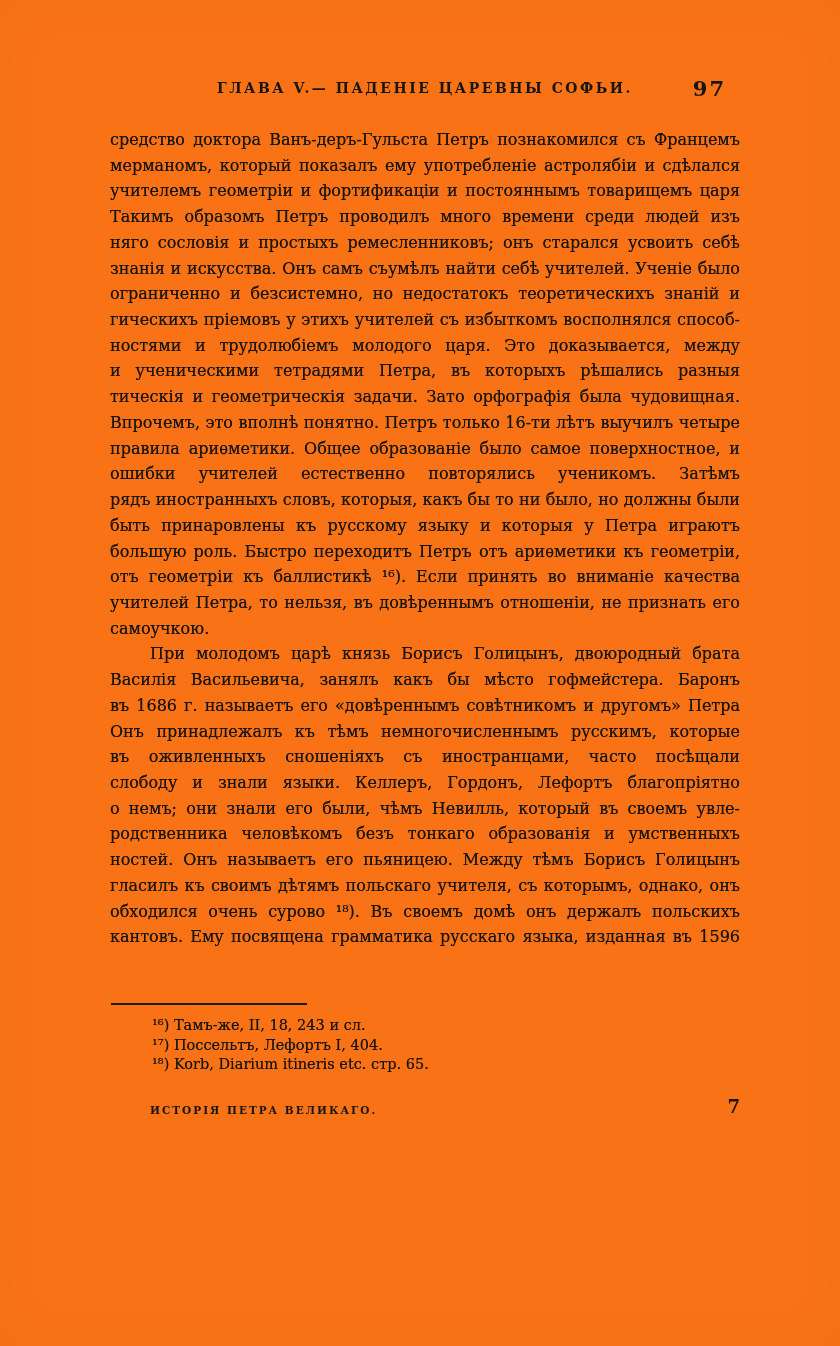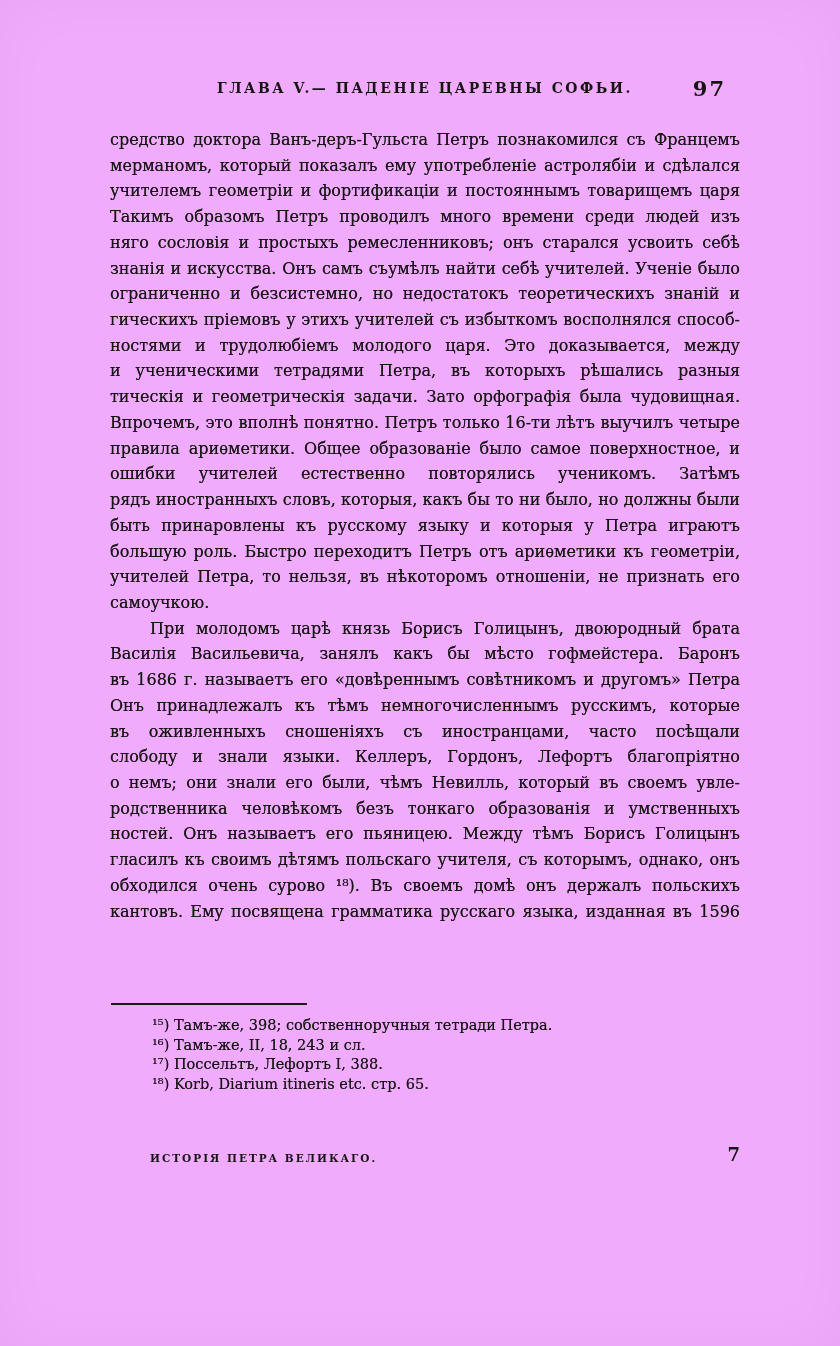--- a/index.html
+++ b/index.html
@@ -6,7 +6,7 @@
   .page{
     position:relative;
     width:840px;height:1346px;
-    background:#f0abfc;
+    background:#f97316;
     color:#161513;
     font-family:"DejaVu Serif", serif;
     overflow:hidden;

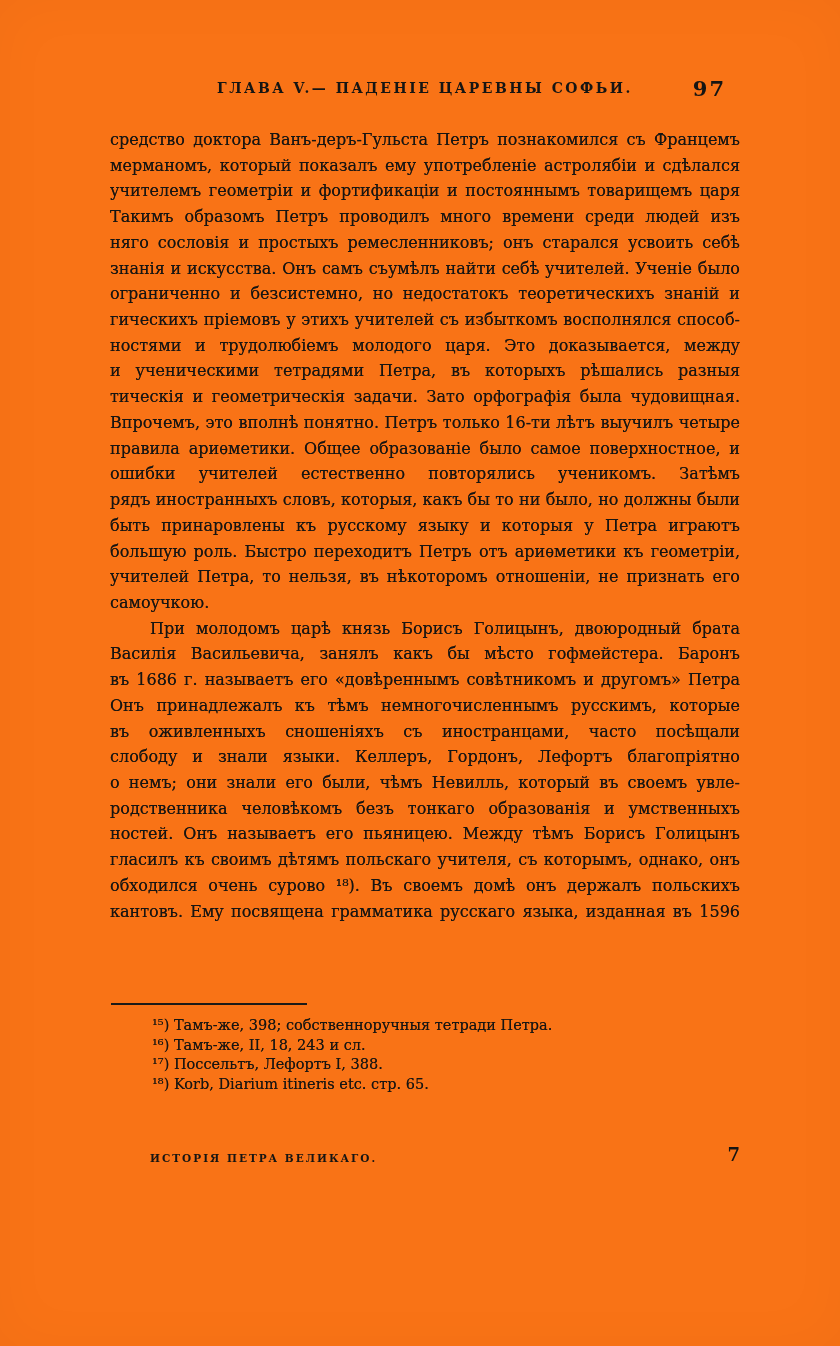--- a/index.html
+++ b/index.html
@@ -90,6 +90,7 @@
     <div class="line">рядъ иностранныхъ словъ, которыя, какъ бы то ни было, но должны были</div>
     <div class="line">быть принаровлены къ русскому языку и которыя у Петра играютъ такую</div>
     <div class="line">большую роль. Быстро переходитъ Петръ отъ ариѳметики къ геометріи,</div>
+    <div class="line">отъ геометріи къ баллистикѣ ¹⁶). Если принять во вниманіе качества</div>
     <div class="line">учителей Петра, то нельзя, въ нѣкоторомъ отношеніи, не признать его</div>
     <div class="line pe">самоучкою.</div>
     <div class="line ps">При молодомъ царѣ князь Борисъ Голицынъ, двоюродный брата князя</div>

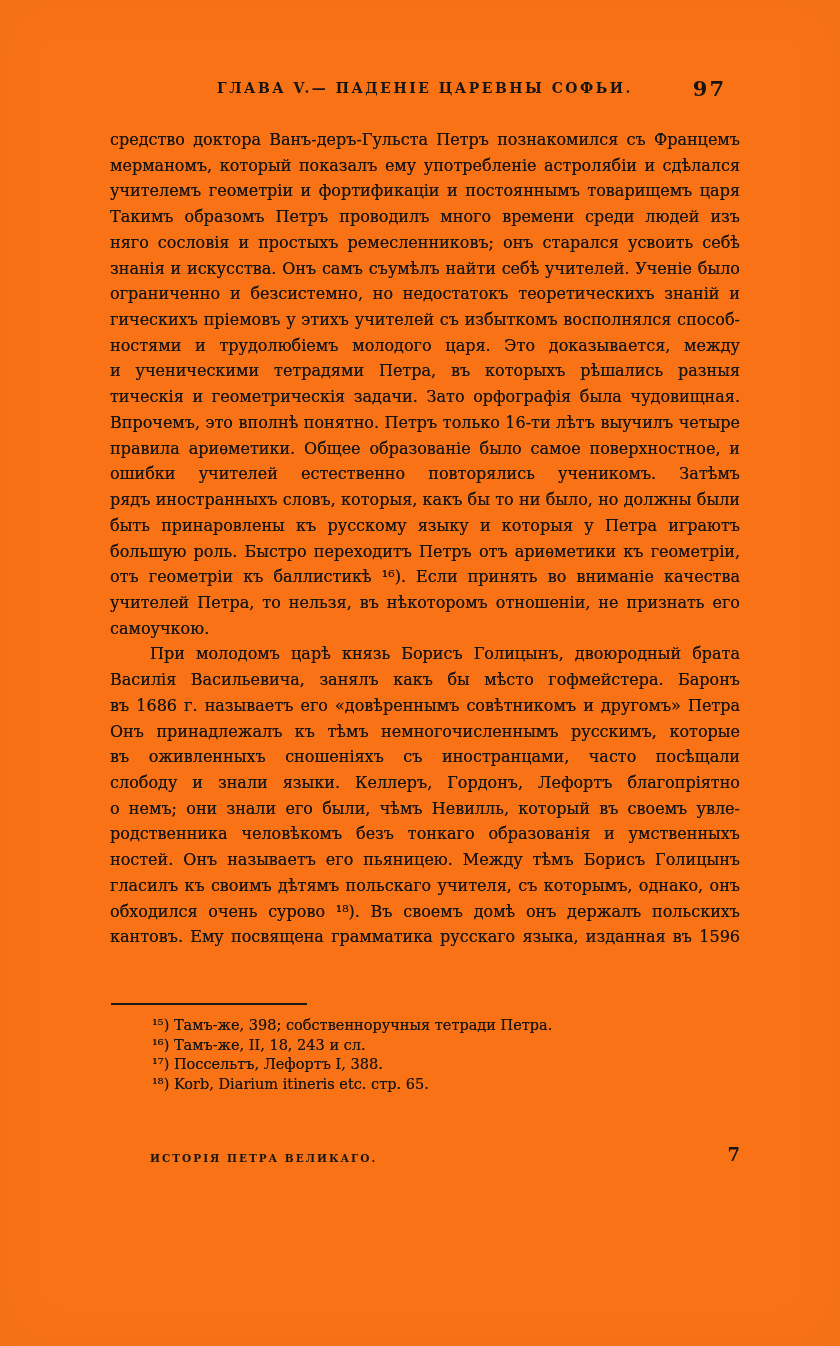--- a/index.html
+++ b/index.html
@@ -91,7 +91,7 @@
     <div class="line">быть принаровлены къ русскому языку и которыя у Петра играютъ такую</div>
     <div class="line">большую роль. Быстро переходитъ Петръ отъ ариѳметики къ геометріи,</div>
     <div class="line">отъ геометріи къ баллистикѣ ¹⁶). Если принять во вниманіе качества</div>
-    <div class="line">учителей Петра, то нельзя, въ нѣкоторомъ отношеніи, не признать его</div>
+    <div class="line">учителей Петра, то нельзя, въ довѣреннымъ отношеніи, не признать его</div>
     <div class="line pe">самоучкою.</div>
     <div class="line ps">При молодомъ царѣ князь Борисъ Голицынъ, двоюродный брата князя</div>
     <div class="line">Василія Васильевича, занялъ какъ бы мѣсто гофмейстера. Баронъ Келлеръ</div>

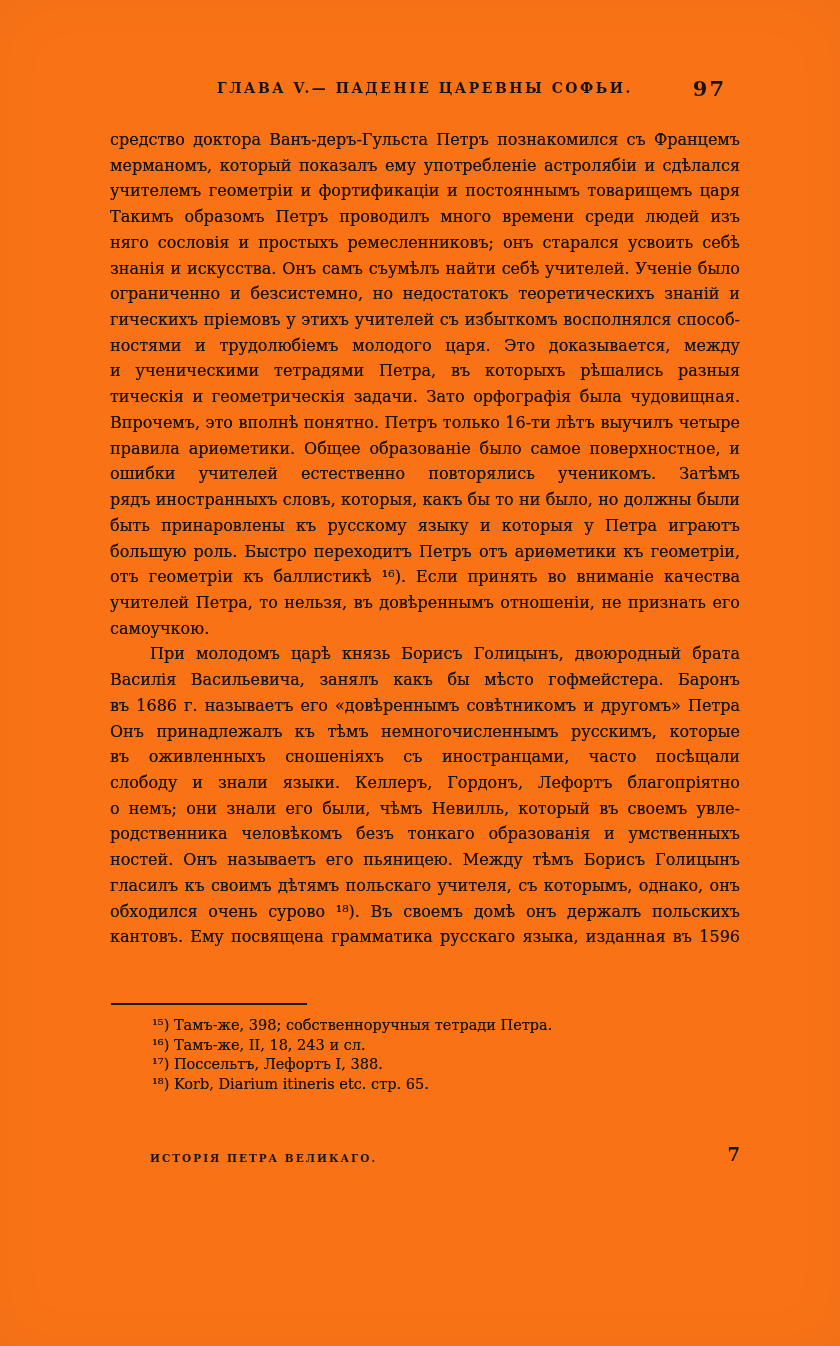--- a/index.html
+++ b/index.html
@@ -110,7 +110,6 @@
   <div class="fn-rule"></div>
 
   <div class="footnotes">
-    <div class="footnote">¹⁵) Тамъ-же, 398; собственноручныя тетради Петра.</div>
     <div class="footnote">¹⁶) Тамъ-же, II, 18, 243 и сл.</div>
     <div class="footnote">¹⁷) Поссельтъ, Лефортъ I, 388.</div>
     <div class="footnote">¹⁸) Korb, Diarium itineris etc. стр. 65.</div>

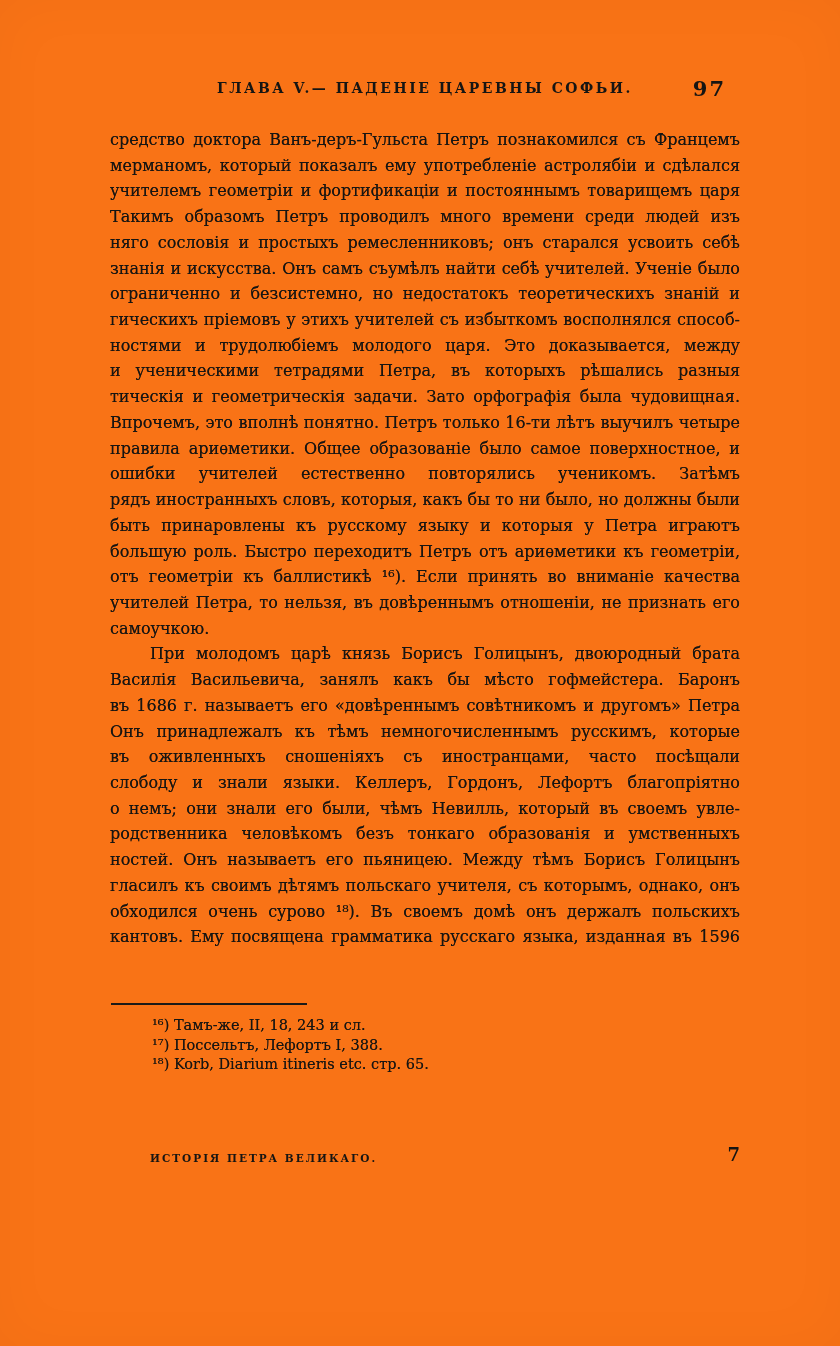--- a/index.html
+++ b/index.html
@@ -111,7 +111,7 @@
 
   <div class="footnotes">
     <div class="footnote">¹⁶) Тамъ-же, II, 18, 243 и сл.</div>
-    <div class="footnote">¹⁷) Поссельтъ, Лефортъ I, 388.</div>
+    <div class="footnote">¹⁷) Поссельтъ, Лефортъ I, 404.</div>
     <div class="footnote">¹⁸) Korb, Diarium itineris etc. стр. 65.</div>
   </div>
 

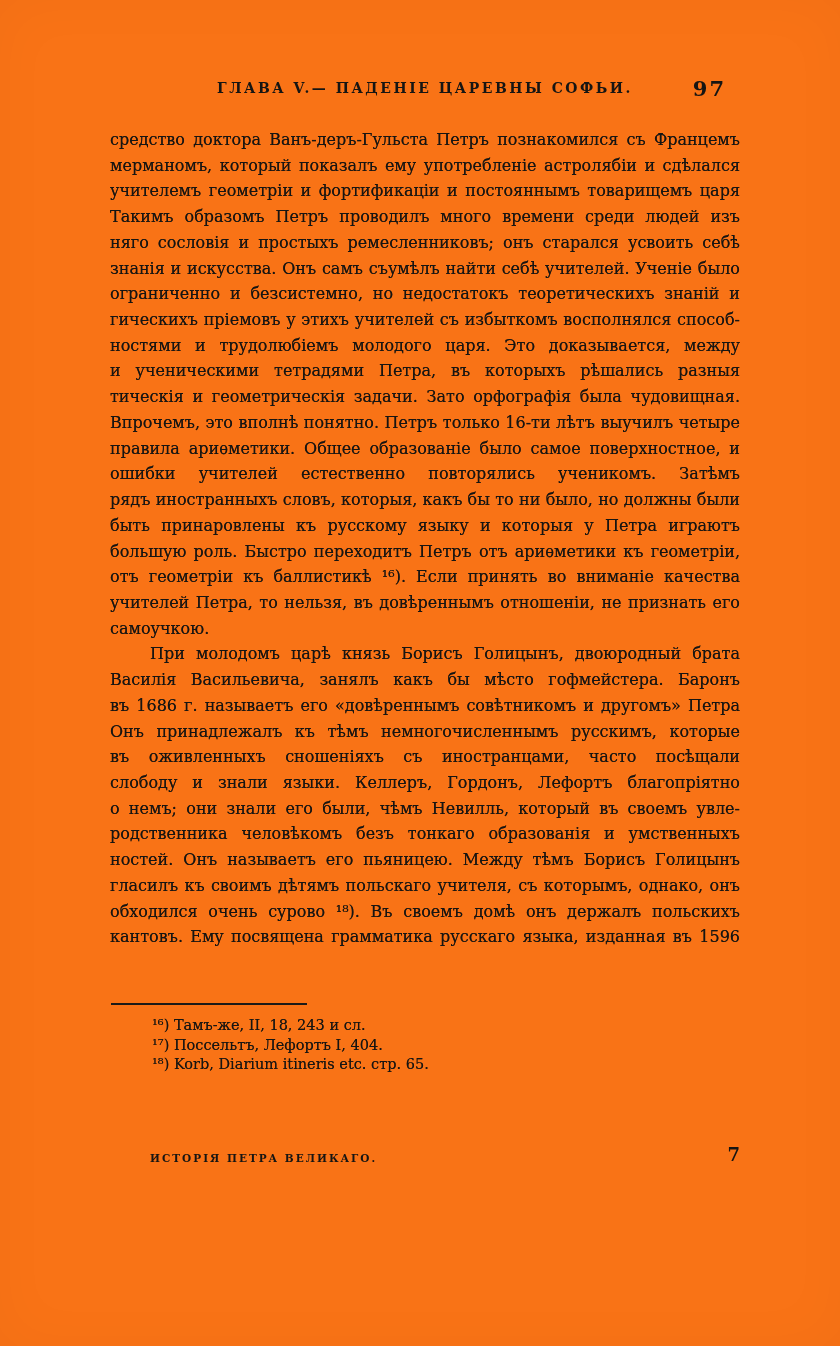--- a/index.html
+++ b/index.html
@@ -51,7 +51,7 @@
     text-shadow:0 0 0.4px rgba(20,18,14,0.7);
   }
   .footnote{height:19.6px;line-height:19.6px;white-space:nowrap;}
-  .page-footer{position:absolute;top:1096px;left:0;width:840px;height:30px;margin-top:48px;}
+  .page-footer{position:absolute;top:1096px;left:0;width:840px;height:30px;}
   .book-title{
     position:absolute;left:150px;top:8px;
     font-size:10.5px;font-weight:bold;letter-spacing:2px;

